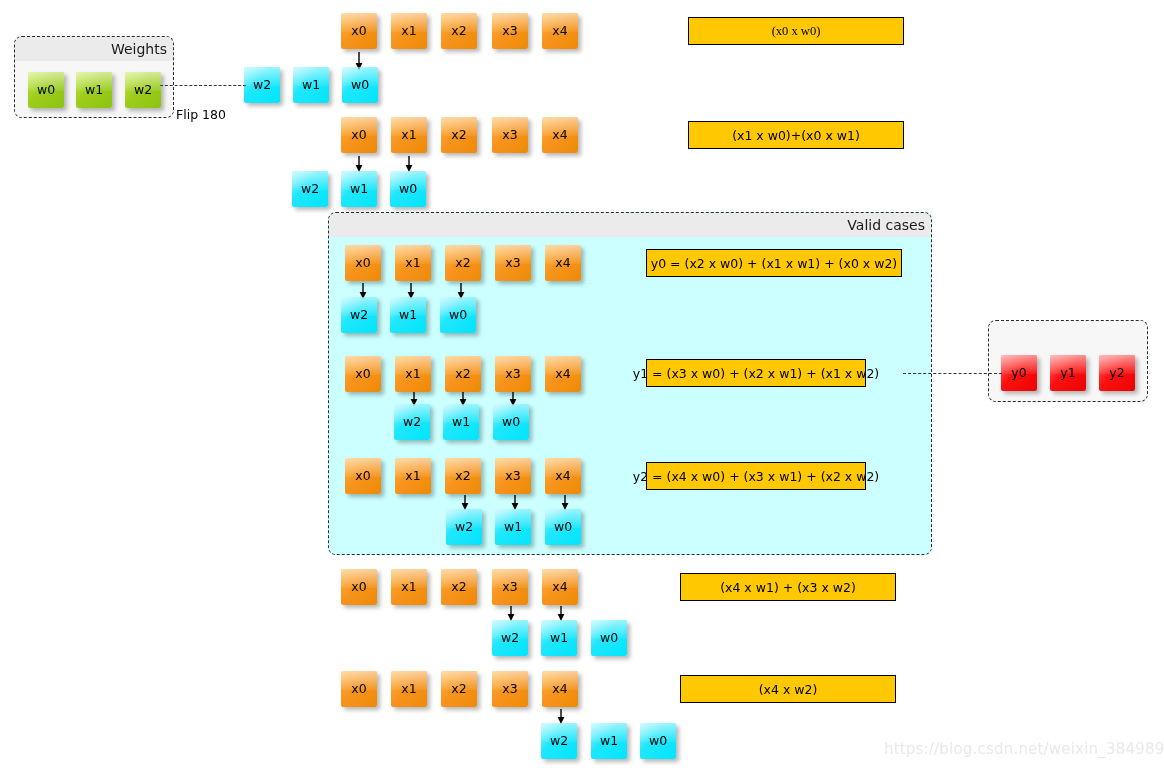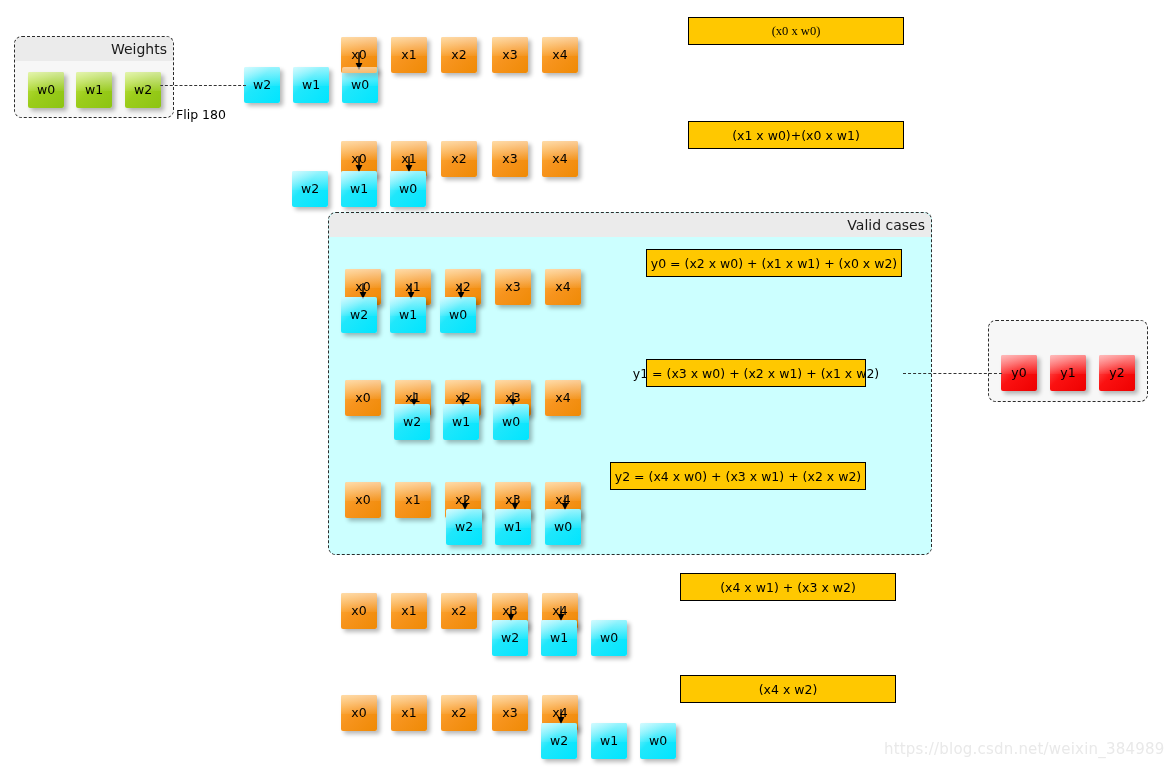--- a/index.html
+++ b/index.html
@@ -47,7 +47,6 @@
 
   .node.x {
     background: linear-gradient(135deg, #ffb13d 0%, #f7941e 45%, #ef8a05 100%);
-    margin-top: 24px;
   }
   .node.w {
     background: linear-gradient(135deg, #9ff6ff 0%, #20e7fb 40%, #00e5ff 100%);

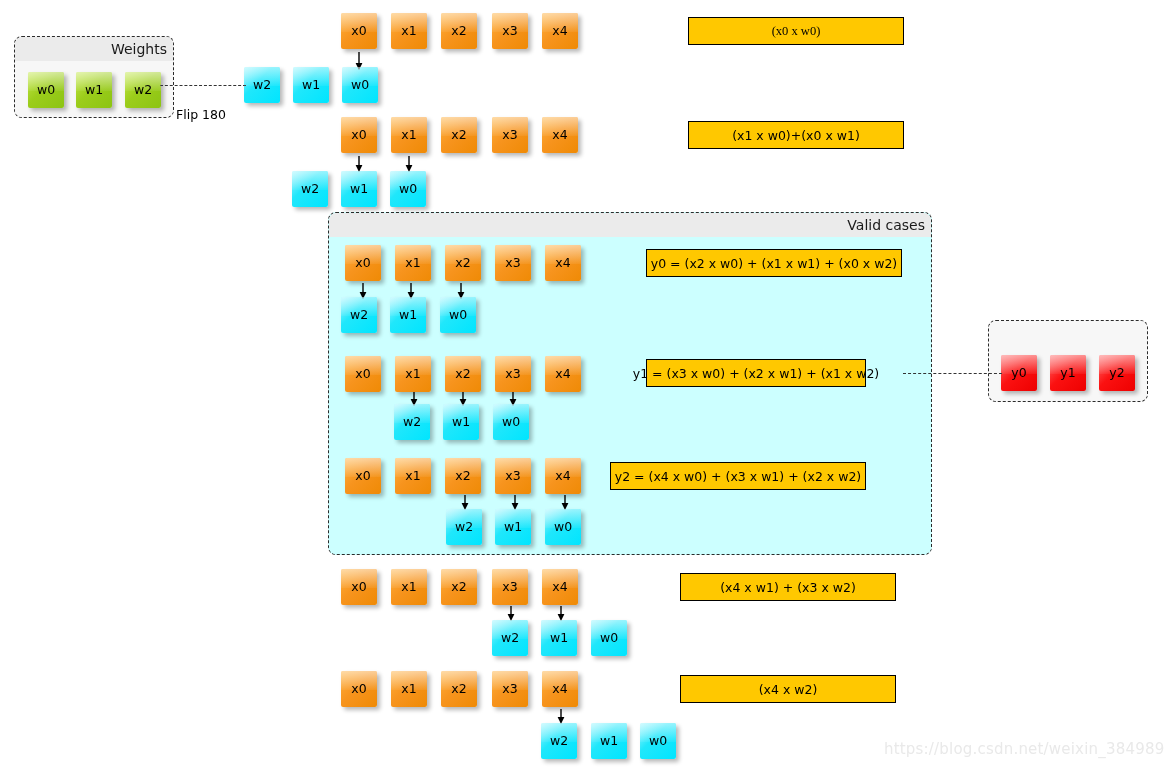--- a/index.html
+++ b/index.html
@@ -367,7 +367,7 @@
           <polygon points="5,15 1.6,8 8.4,8" fill="#000"></polygon>
         </svg>
       </div>
-      <div class="formula" style="left: 610px; top: 462px; width: 256px;">y2 = (x4 x w0) + (x3 x w1) + (x2 x w2)</div>
+      <div class="formula" style="left: 646px; top: 462px; width: 220px;">y2 = (x4 x w0) + (x3 x w1) + (x2 x w2)</div>
       <div class="node x" style="left: 341px; top: 569px;">
         <span>x0</span>
       </div>

